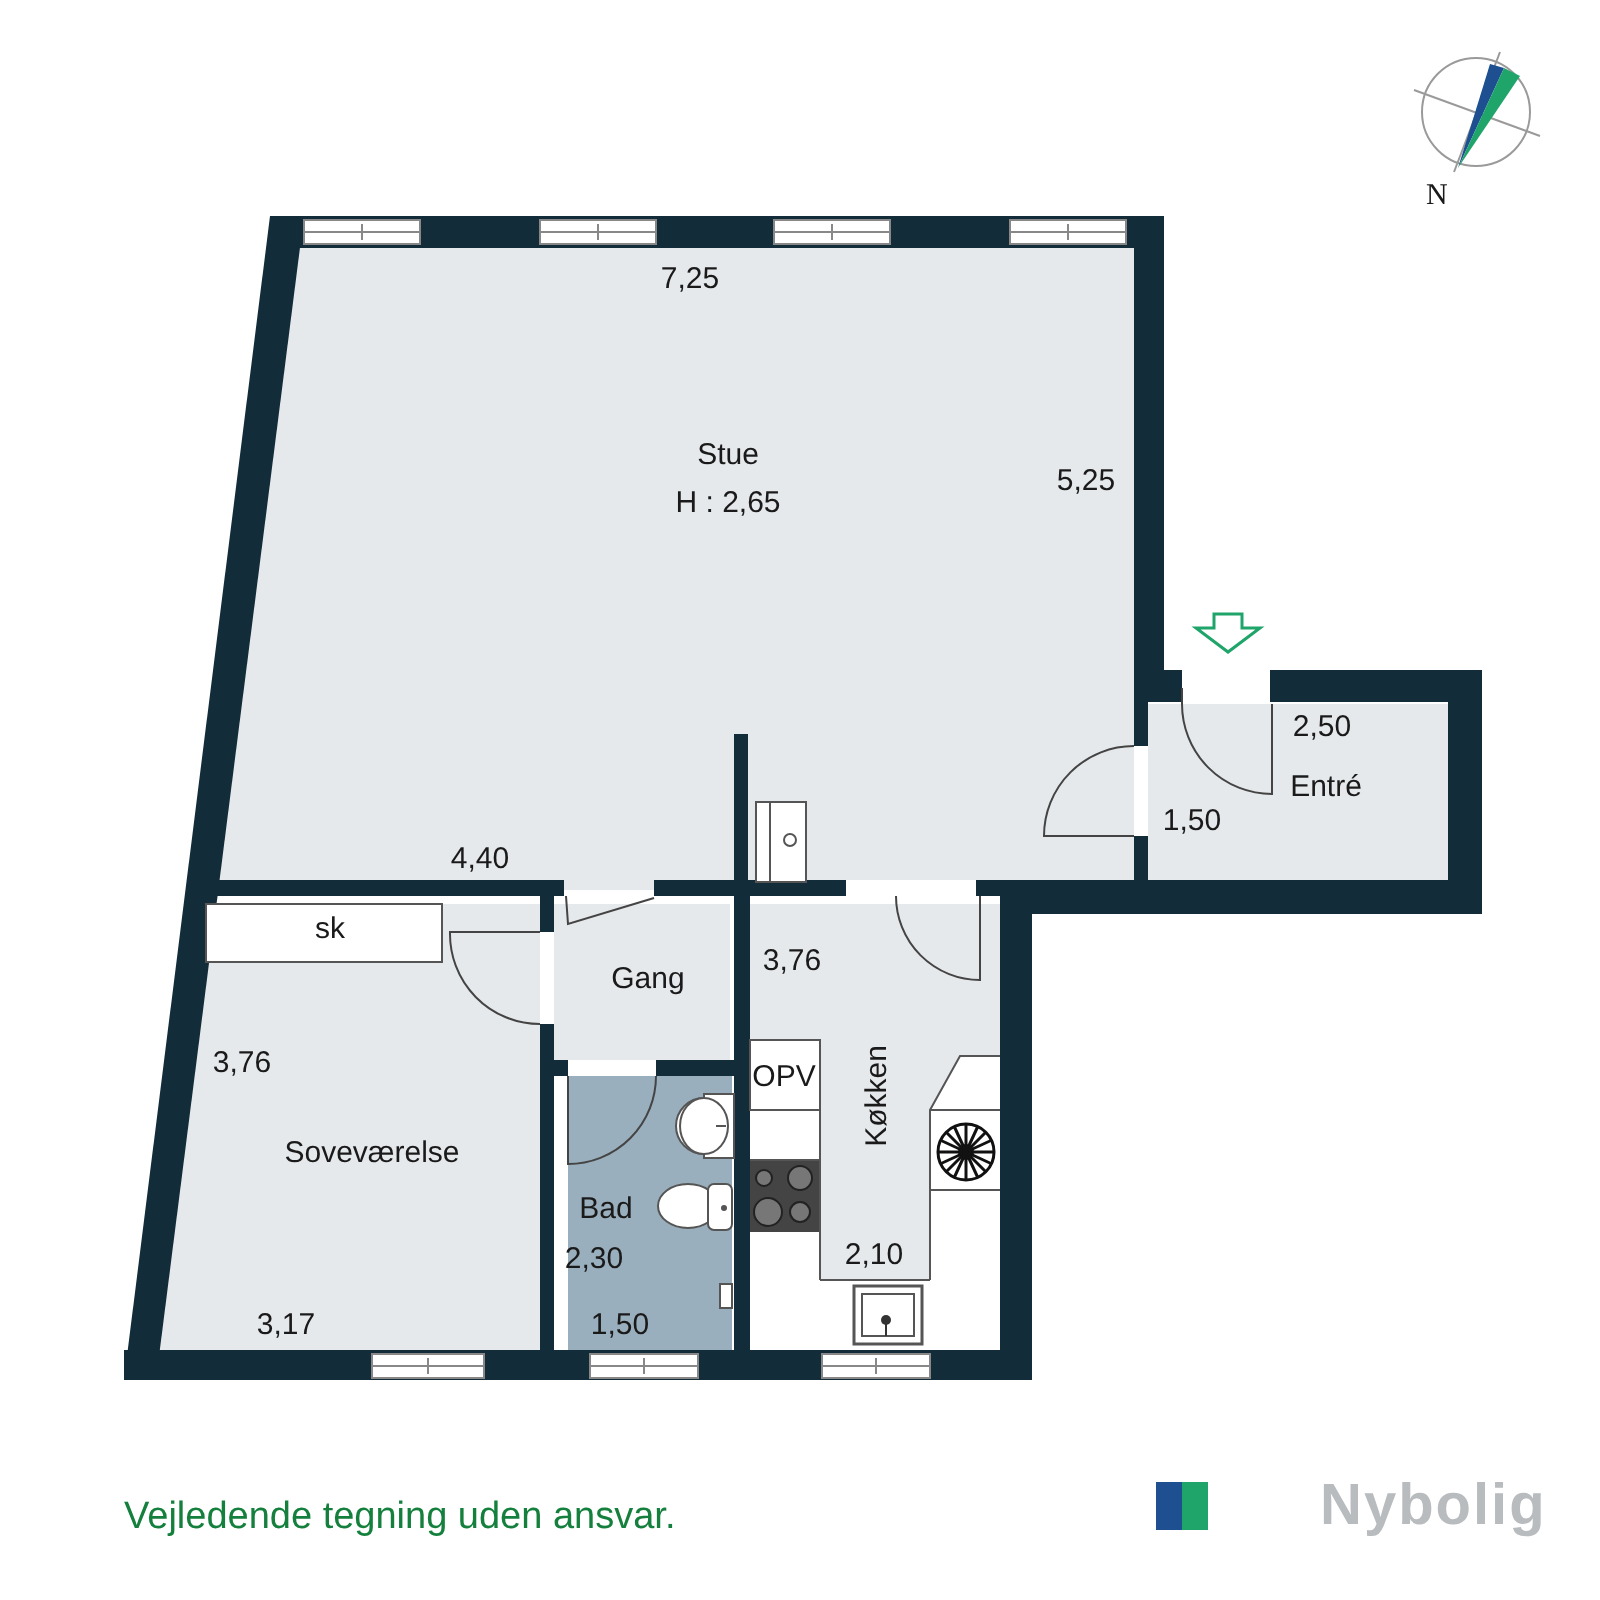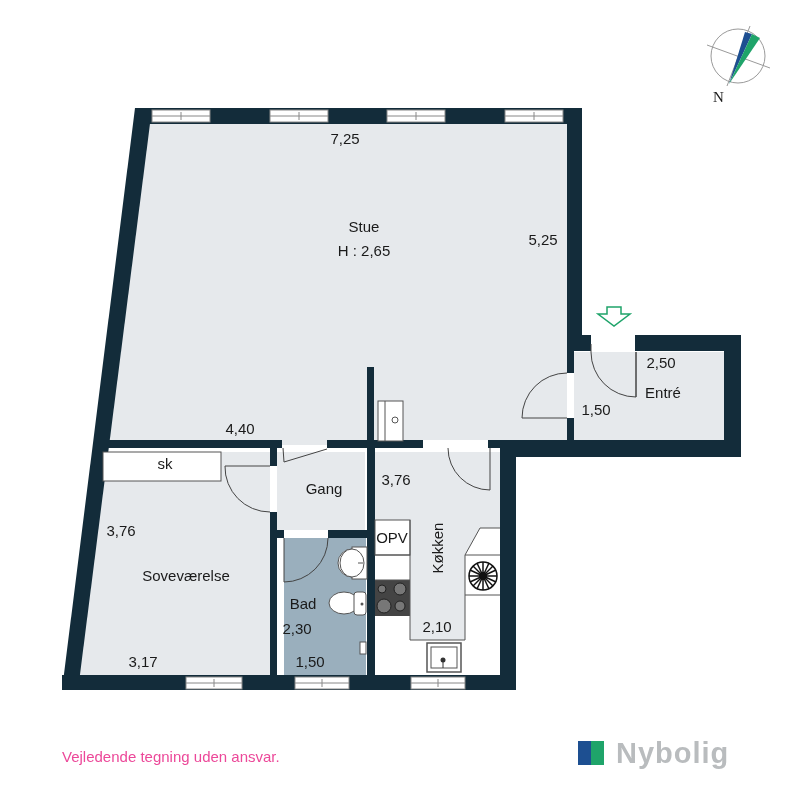--- a/index.html
+++ b/index.html
@@ -6,7 +6,7 @@
     body { width: 800px; height: 800px; position: relative; overflow: hidden; font-family: "Liberation Sans", sans-serif; }
     #plan { position: absolute; left: 0; top: 0; width: 800px; height: 800px; }
     .lbl { font-family: "Liberation Sans", sans-serif; font-size: 15px; fill: #1a1a1a; }
-    .disclaimer { position: absolute; left: 62px; top: 748px; font-size: 15px; color: #ec4899; font-family: "Liberation Sans", sans-serif; }
+    .disclaimer { position: absolute; left: 62px; top: 748px; font-size: 19px; color: #15803d; font-family: "Liberation Sans", sans-serif; }
     .logo { position: absolute; left: 578px; top: 740px; height: 26px; display: flex; align-items: center; }
     .logo-mark { width: 26px; height: 24px; display: flex; }
     .logo-mark .b { width: 13px; height: 24px; background: #1d4f91; }

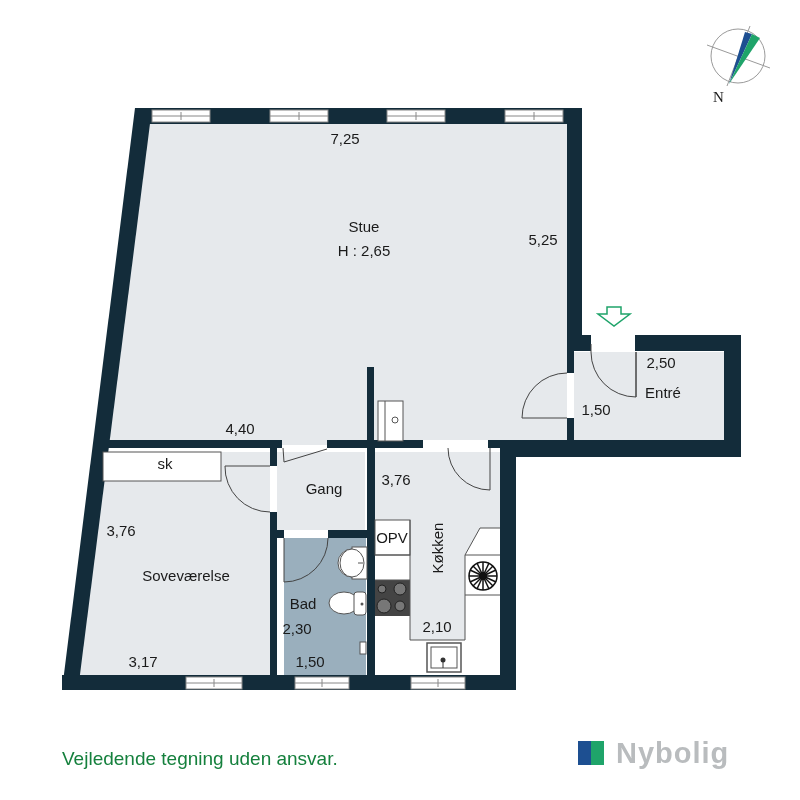--- a/index.html
+++ b/index.html
@@ -7,7 +7,7 @@
     #plan { position: absolute; left: 0; top: 0; width: 800px; height: 800px; }
     .lbl { font-family: "Liberation Sans", sans-serif; font-size: 15px; fill: #1a1a1a; }
     .disclaimer { position: absolute; left: 62px; top: 748px; font-size: 19px; color: #15803d; font-family: "Liberation Sans", sans-serif; }
-    .logo { position: absolute; left: 578px; top: 740px; height: 26px; display: flex; align-items: center; }
+    .logo { position: absolute; left: 578px; top: 740px; height: 26px; display: flex; align-items: center; gap: 44px; }
     .logo-mark { width: 26px; height: 24px; display: flex; }
     .logo-mark .b { width: 13px; height: 24px; background: #1d4f91; }
     .logo-mark .g { width: 13px; height: 24px; background: #1fa46a; }

